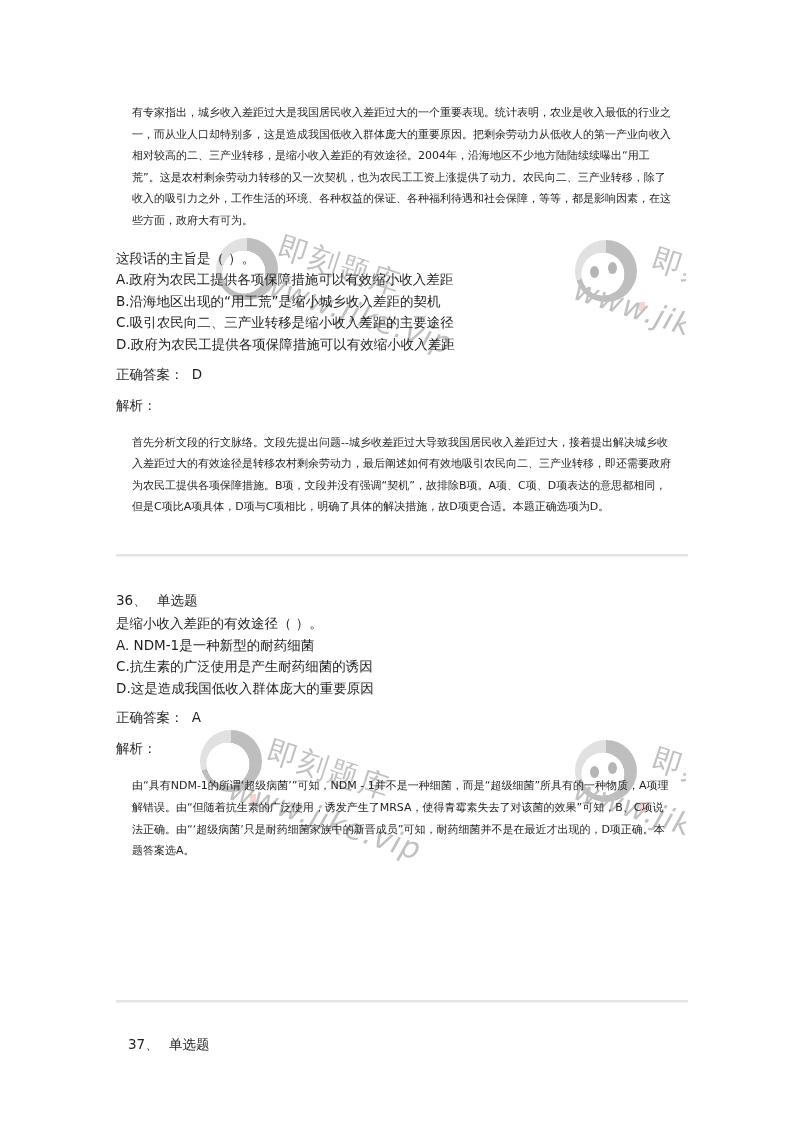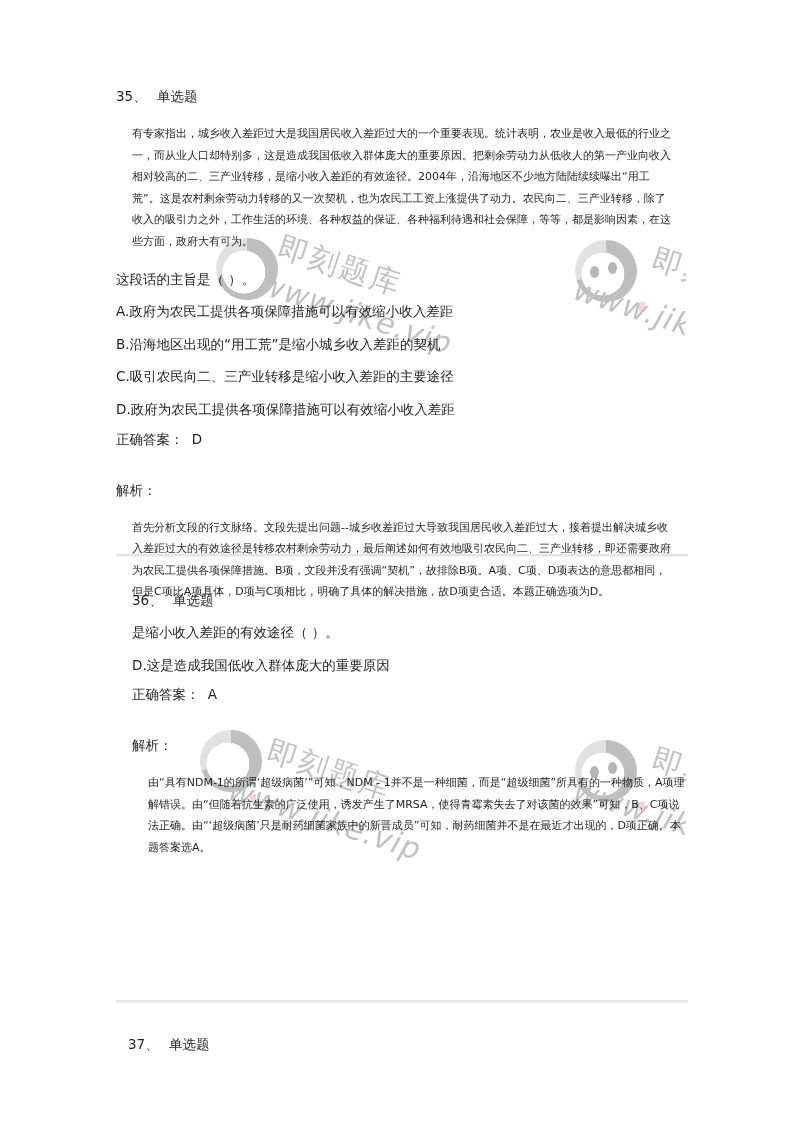--- a/index.html
+++ b/index.html
@@ -74,10 +74,6 @@
 <div class="page">
 
   <section class="block35">
-    <div class="q-head">
-      <span>35、</span>
-      <span style="margin-left:6px;">单选题</span>
-    </div>
     <p class="para">有专家指出，城乡收入差距过大是我国居民收入差距过大的一个重要表现。统计表明，农业是收入最低的行业之一，而从业人口却特别多，这是造成我国低收入群体庞大的重要原因。把剩余劳动力从低收人的第一产业向收入相对较高的二、三产业转移，是缩小收入差距的有效途径。2004年，沿海地区不少地方陆陆续续曝出“用工荒”。这是农村剩余劳动力转移的又一次契机，也为农民工工资上涨提供了动力。农民向二、三产业转移，除了收入的吸引力之外，工作生活的环境、各种权益的保证、各种福利待遇和社会保障，等等，都是影响因素，在这些方面，政府大有可为。</p>
     <div class="opt">这段话的主旨是（ ）。</div>
     <div class="opt">A.政府为农民工提供各项保障措施可以有效缩小收入差距</div>

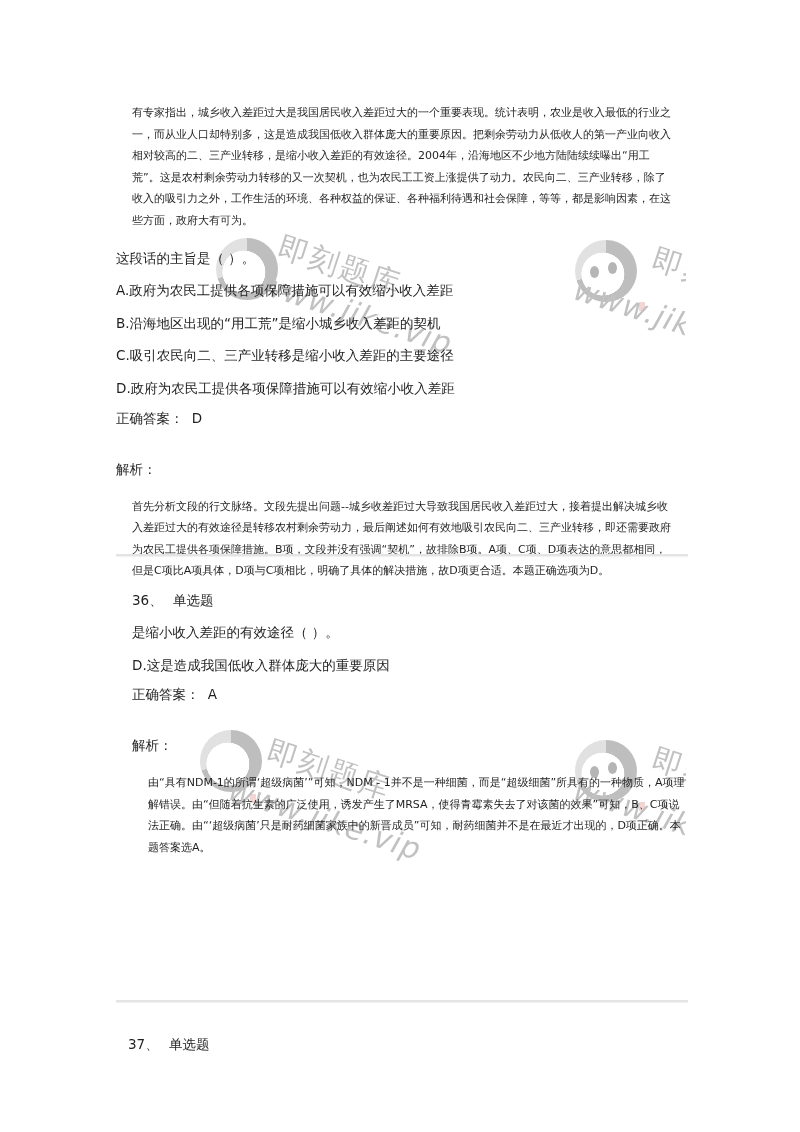--- a/index.html
+++ b/index.html
@@ -11,7 +11,7 @@
   .page { position: absolute; left: 116px; top: 86px; width: 572px; }
   .q-head { font-size: 13.5px; line-height: 21px; height: 21px; margin-bottom: 2px; }
   .para { font-size: 11px; line-height: 21.6px; margin: 16px; word-break: break-all; }
-  .opt { font-size: 13.5px; line-height: 21.6px; white-space: nowrap; margin-top: 11px; }
+  .opt { font-size: 13.5px; line-height: 21.6px; white-space: nowrap; }
   .answer { font-size: 13.5px; line-height: 21px; margin-top: 8px; }
   .analysis-label { font-size: 13.5px; line-height: 21px; margin-top: 30px; margin-bottom: 2px; }
   .sep { height: 2px; background: #e4e4e4; box-shadow: 0 1px 1px #f0f0f0; margin: 0; }

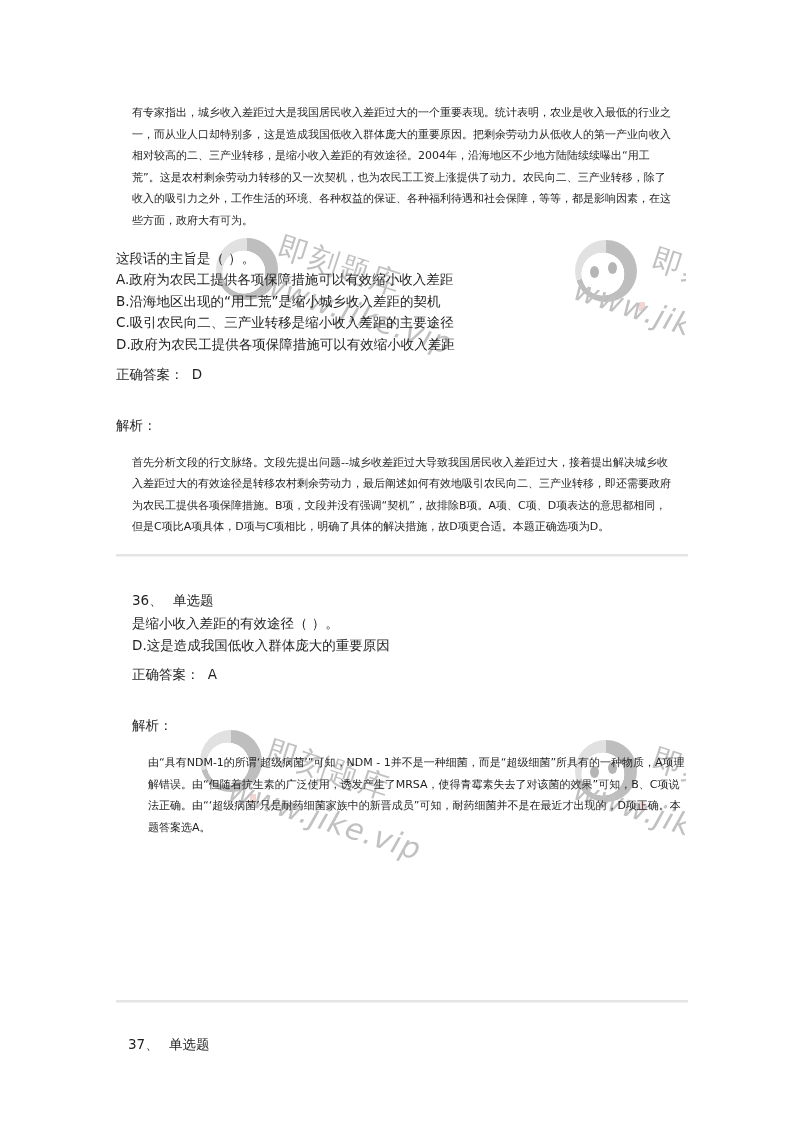--- a/index.html
+++ b/index.html
@@ -13,7 +13,7 @@
   .para { font-size: 11px; line-height: 21.6px; margin: 16px; word-break: break-all; }
   .opt { font-size: 13.5px; line-height: 21.6px; white-space: nowrap; }
   .answer { font-size: 13.5px; line-height: 21px; margin-top: 8px; }
-  .analysis-label { font-size: 13.5px; line-height: 21px; margin-top: 30px; margin-bottom: 2px; }
+  .analysis-label { font-size: 13.5px; line-height: 21px; margin-top: 10px; margin-bottom: 2px; }
   .sep { height: 2px; background: #e4e4e4; box-shadow: 0 1px 1px #f0f0f0; margin: 0; }
   .block35 { position: absolute; top: 0; left: 0; width: 572px; }
   .sep1 { position: absolute; top: 468px; left: 0; width: 572px; }

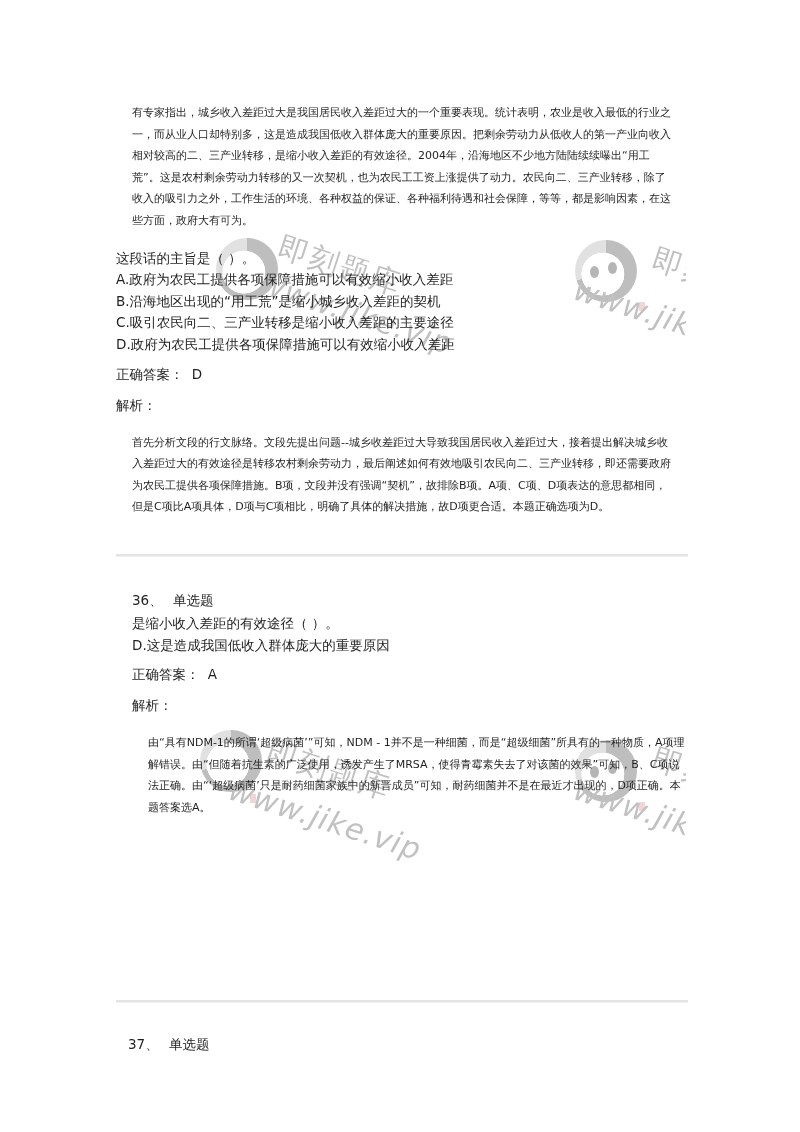--- a/index.html
+++ b/index.html
@@ -17,7 +17,7 @@
   .sep { height: 2px; background: #e4e4e4; box-shadow: 0 1px 1px #f0f0f0; margin: 0; }
   .block35 { position: absolute; top: 0; left: 0; width: 572px; }
   .sep1 { position: absolute; top: 468px; left: 0; width: 572px; }
-  .block36 { position: absolute; top: 504px; left: 16px; width: 572px; }
+  .block36 { position: absolute; top: 504px; left: 0; width: 572px; }
   .sep2 { position: absolute; top: 914px; left: 0; width: 572px; }
   .block37 { position: absolute; top: 948px; left: 12px; width: 572px; }
 

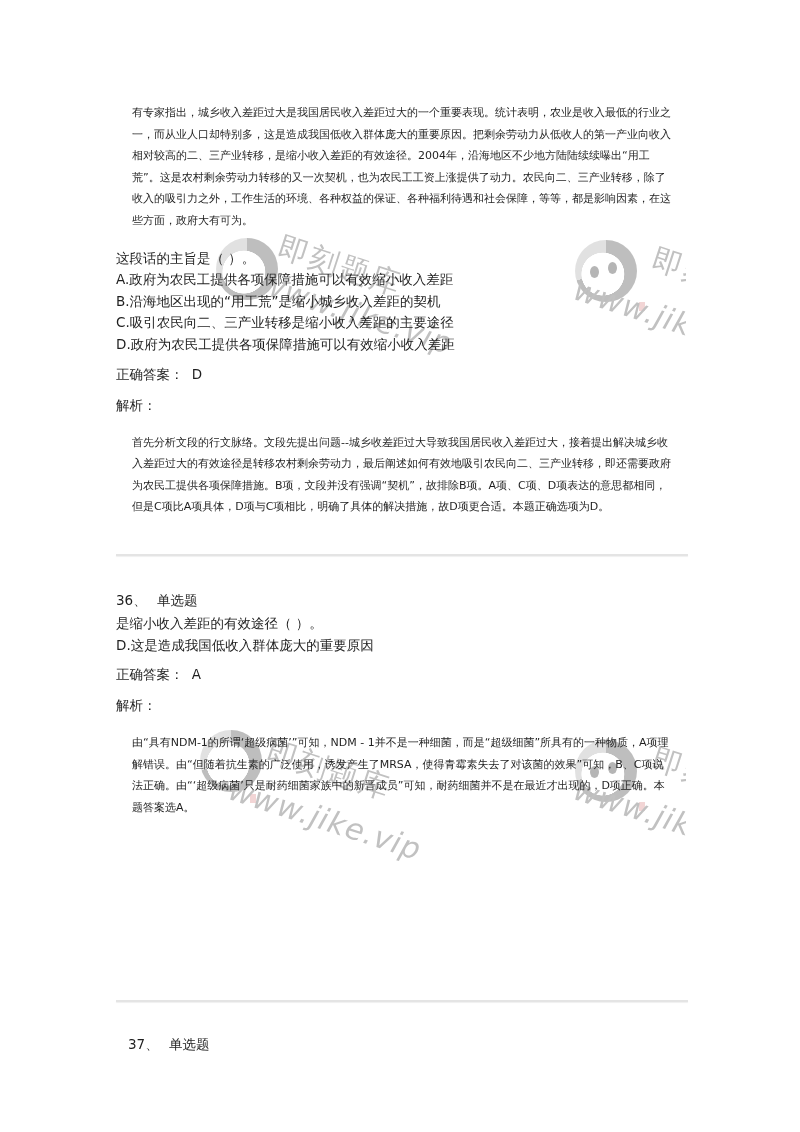--- a/index.html
+++ b/index.html
@@ -96,6 +96,7 @@
       <span style="margin-left:6px;">单选题</span>
     </div>
     <div class="opt">是缩小收入差距的有效途径（ ）。</div>
+    <div class="opt">A. NDM-1是一种新型的耐药细菌</div>
     <div class="opt">D.这是造成我国低收入群体庞大的重要原因</div>
     <div class="answer">
       <span>正确答案：</span>

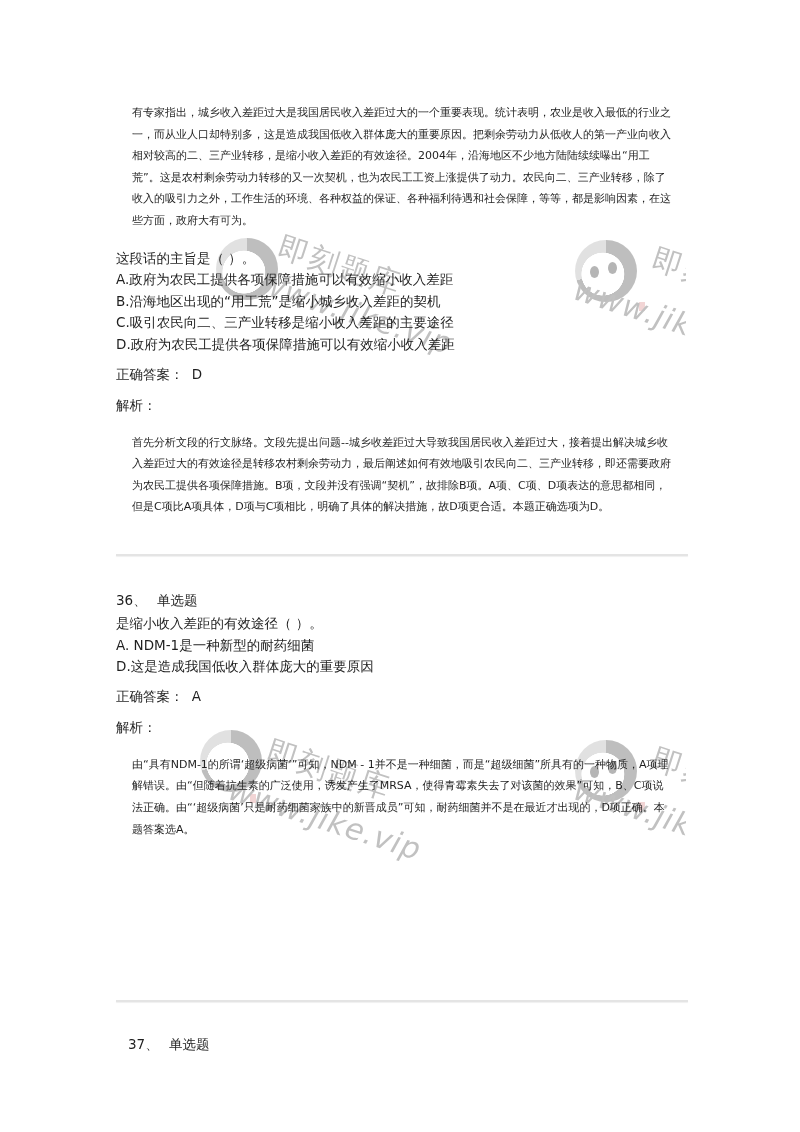--- a/index.html
+++ b/index.html
@@ -97,6 +97,7 @@
     </div>
     <div class="opt">是缩小收入差距的有效途径（ ）。</div>
     <div class="opt">A. NDM-1是一种新型的耐药细菌</div>
+    <div class="opt">C.抗生素的广泛使用是产生耐药细菌的诱因</div>
     <div class="opt">D.这是造成我国低收入群体庞大的重要原因</div>
     <div class="answer">
       <span>正确答案：</span>

